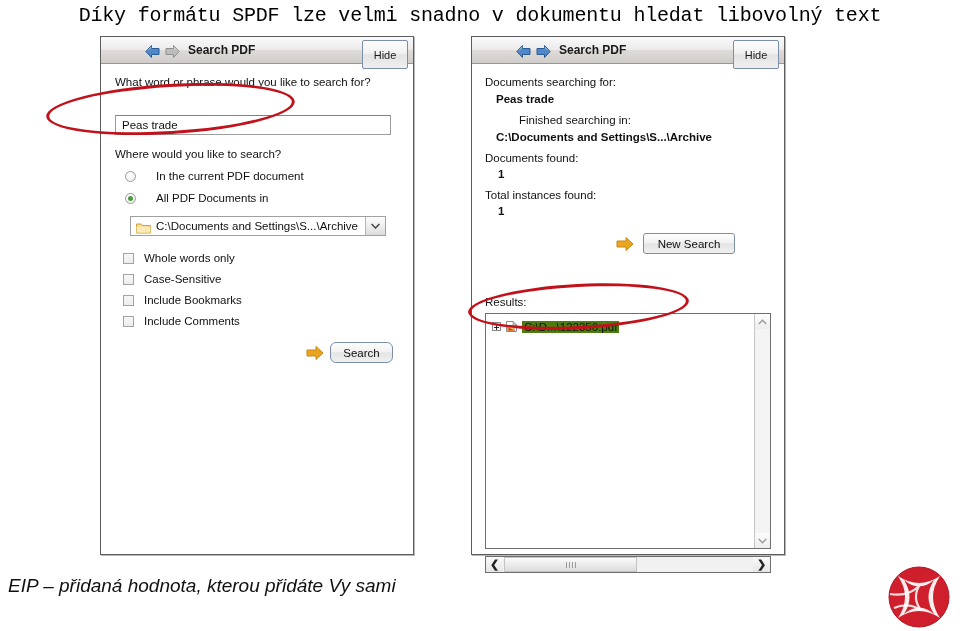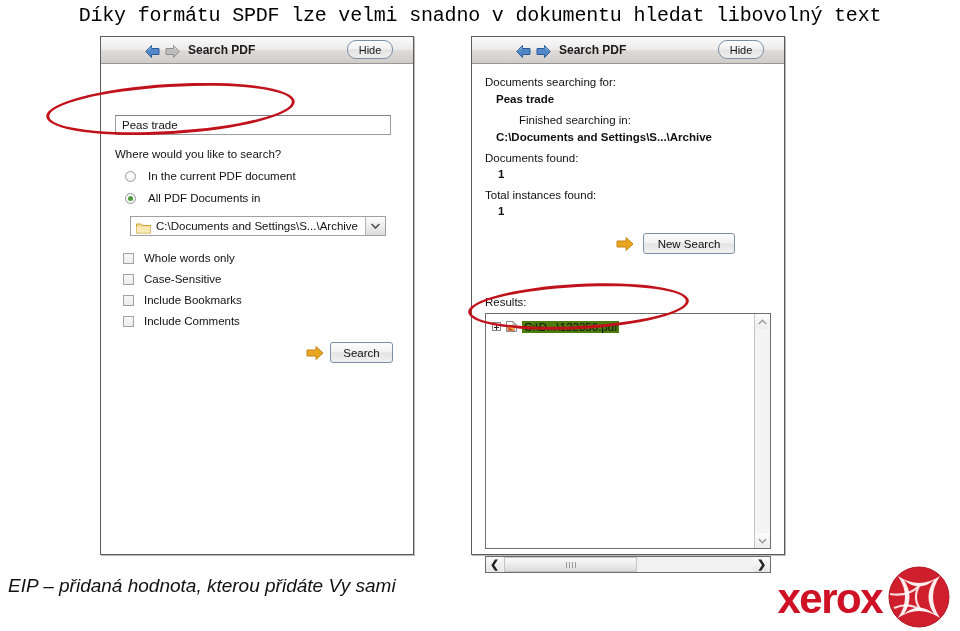--- a/index.html
+++ b/index.html
@@ -41,9 +41,9 @@
     font-size:12px;font-weight:bold;color:#1a1a1a;margin-left:8px;white-space:nowrap;
   }
   .hide-btn{
-    position:absolute;right:20px;top:3px;
-    width:46px;height:19px;
-    border:1px solid #7b90a8;border-radius:9px;
+    position:absolute;right:5px;top:3px;
+    width:46px;height:29px;
+    border:1px solid #7b90a8;border-radius:2px;
     background:linear-gradient(to bottom,#fdfdfd 0%,#f1f1f1 45%,#e3e3e3 52%,#efefef 100%);
     font-size:11px;color:#1a1a1a;
     display:flex;align-items:center;justify-content:center;

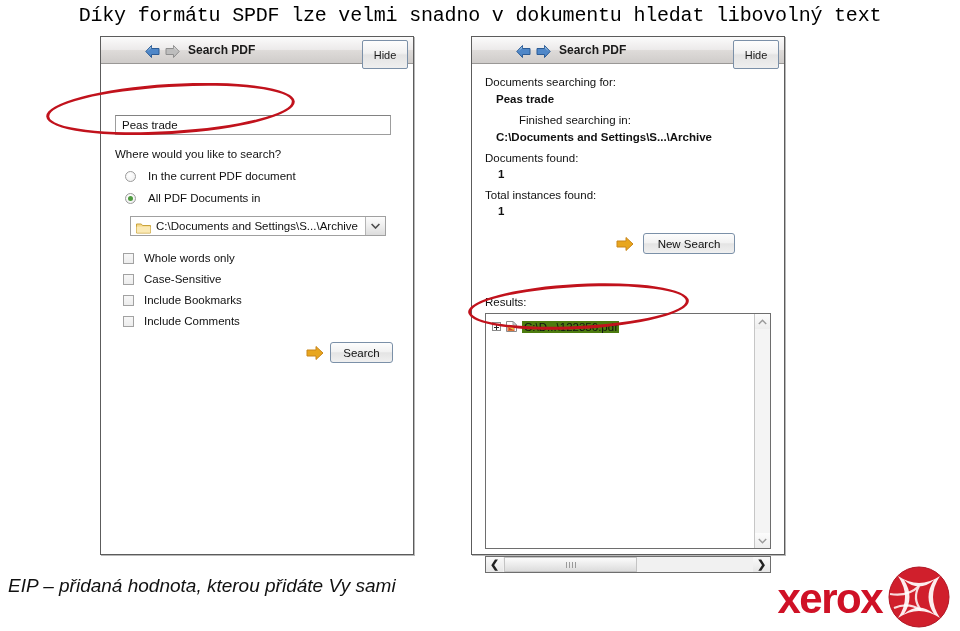--- a/index.html
+++ b/index.html
@@ -195,6 +195,7 @@
 
   <div class="panel-body">
 
+    <div class="lbl" style="left:14px;top:12px;">What word or phrase would you like to search for?</div>
 
     <div class="search-input">Peas trade</div>
 

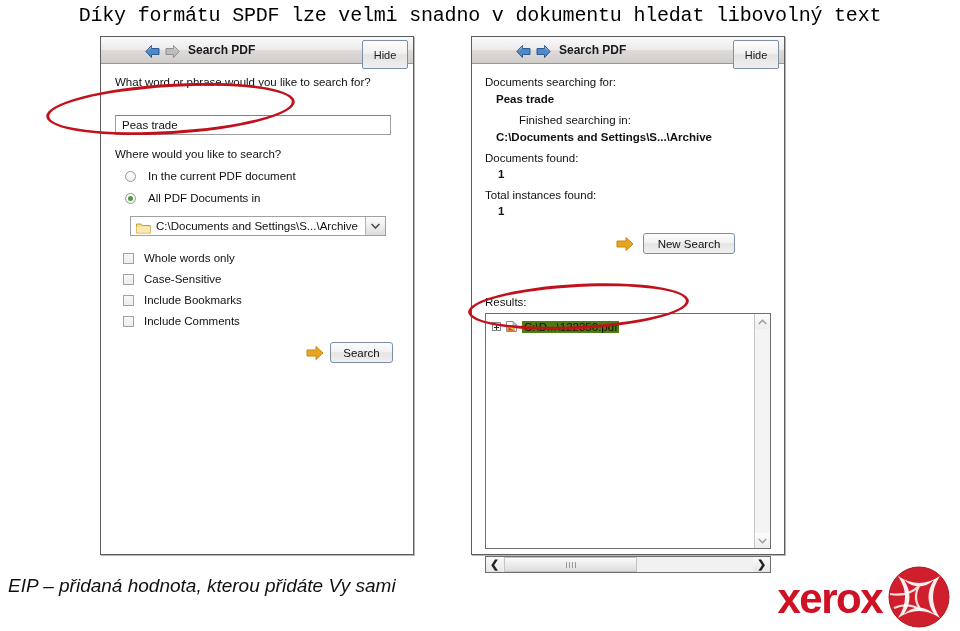--- a/index.html
+++ b/index.html
@@ -59,7 +59,7 @@
     font-size:11.5px;color:#111;
     display:flex;align-items:center;padding-left:6px;box-sizing:border-box;
   }
-  .radio-row{position:absolute;display:flex;align-items:center;gap:12px;font-size:11.5px;color:#111;white-space:nowrap;}
+  .radio-row{position:absolute;display:flex;align-items:center;gap:20px;font-size:11.5px;color:#111;white-space:nowrap;}
   .radio{
     width:11px;height:11px;border-radius:50%;
     border:1px solid #9b9b9b;background:radial-gradient(circle at 40% 35%,#ffffff 0%,#f2f2f2 70%,#e4e4e4 100%);

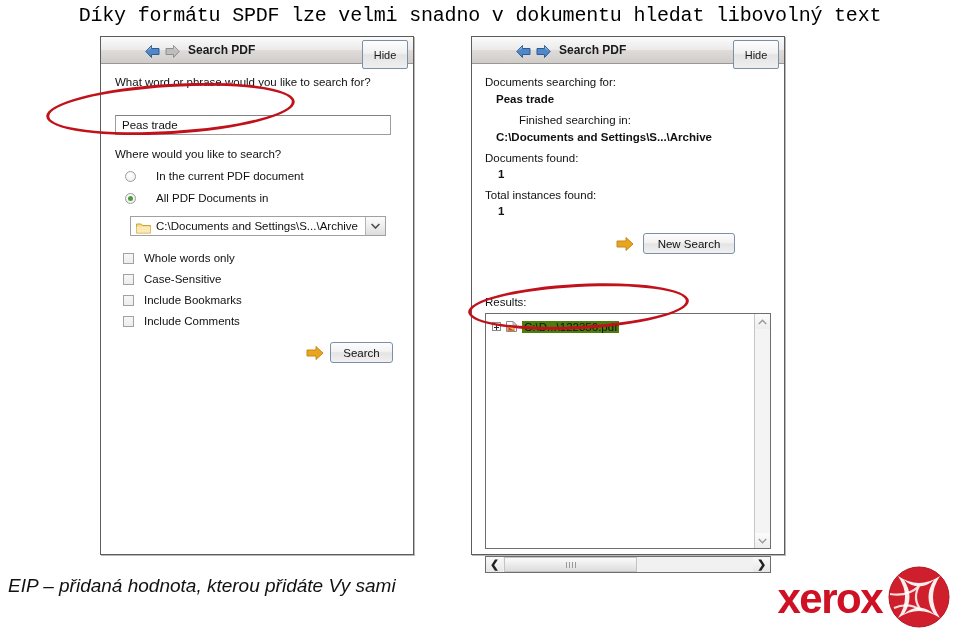--- a/index.html
+++ b/index.html
@@ -248,7 +248,7 @@
         <path d="M1 5 L10 5 L10 1.5 L17 8 L10 14.5 L10 11 L1 11 Z" fill="#e8a61e" stroke="#c9861a" stroke-width="1" stroke-linejoin="round"></path>
       </svg>
     </span>
-    <div class="action-btn" style="left:229px;top:278px;width:63px;">Search</div>
+    <div class="action-btn" style="left:229px;top:278px;width:63px;border-radius:6px;">Search</div>
 
   </div>
 </div>

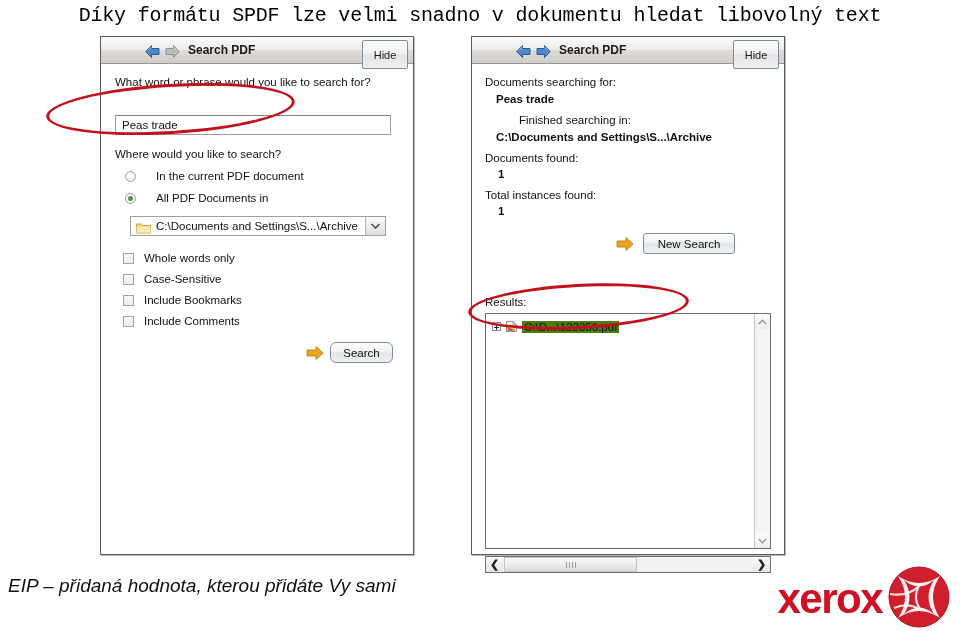--- a/index.html
+++ b/index.html
@@ -346,7 +346,6 @@
 <div class="footer-text">EIP – přidaná hodnota, kterou přidáte Vy sami</div>
 
 <div class="logo">
-  <span class="logo-word">xerox</span>
   <span>
     <svg viewBox="0 0 62 62" width="62" height="62">
       <circle cx="31" cy="31" r="30" fill="#d01f2c"></circle>

